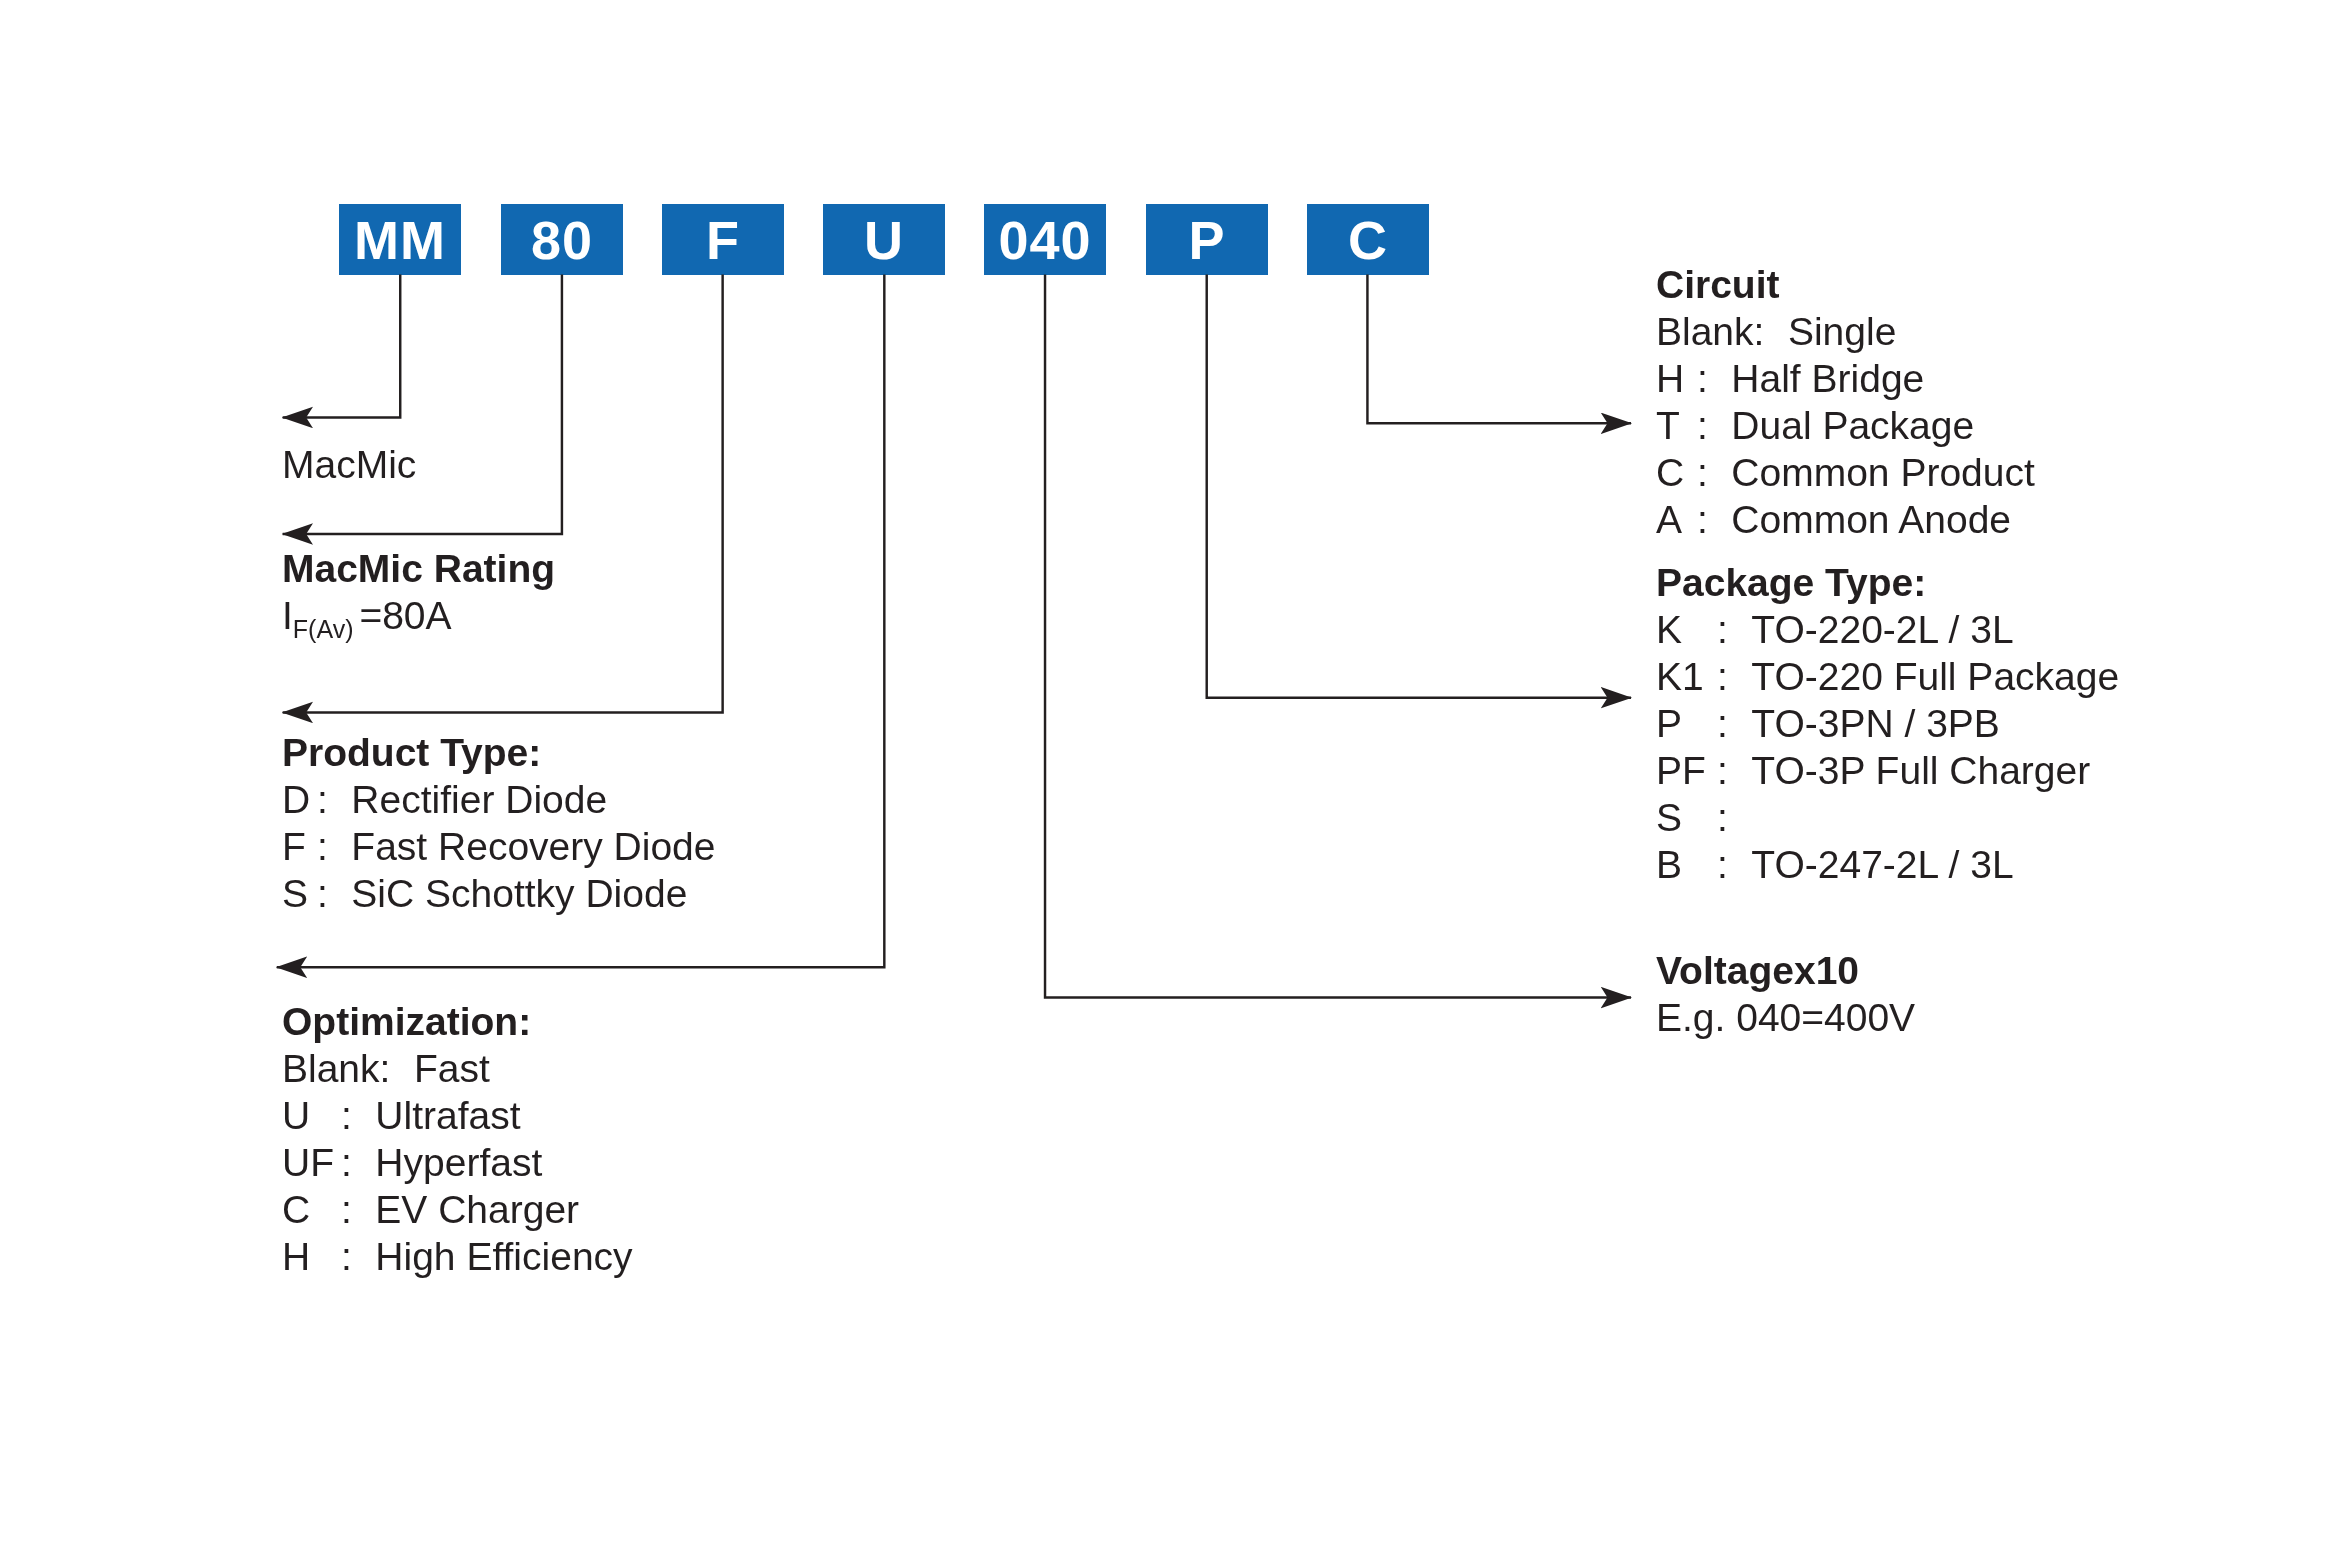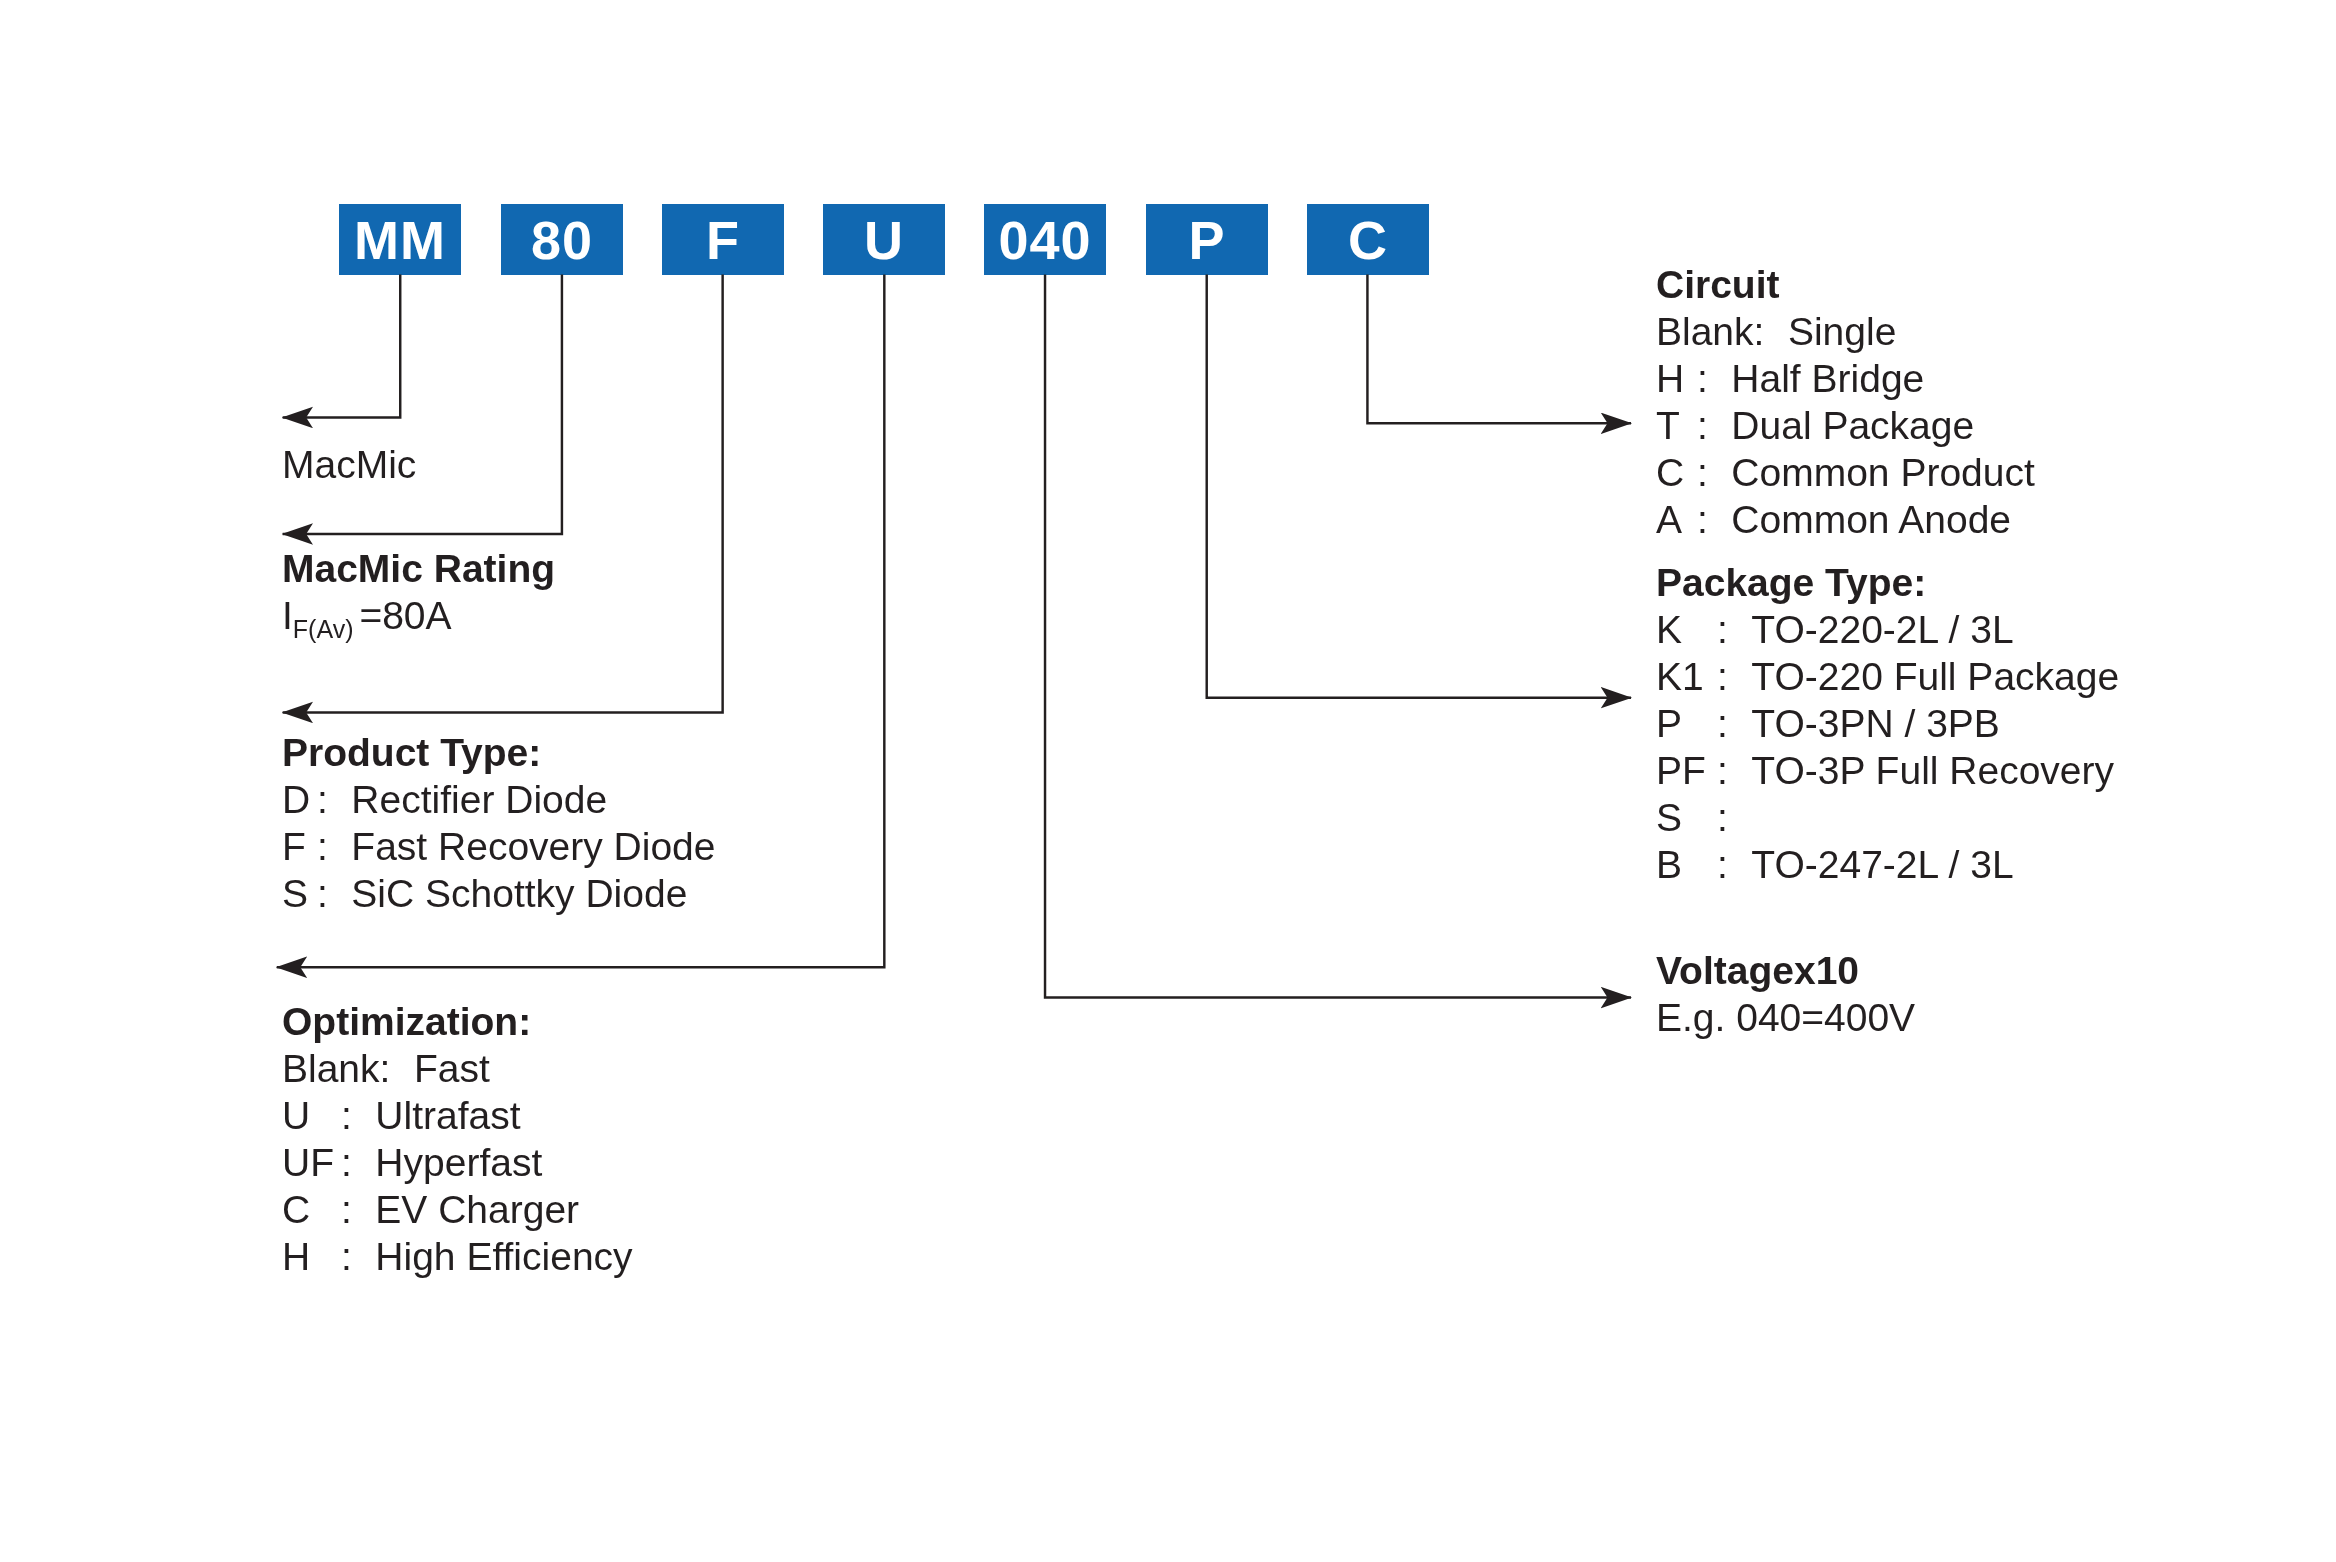--- a/index.html
+++ b/index.html
@@ -184,7 +184,7 @@
         <div class="row">
           <span class="k">PF</span>
           <span class="c">:</span>
-          <span class="l">TO-3P Full Recovery</span>
+          <span class="l">TO-3P Full Charger</span>
         </div>
         <div class="row">
           <span class="k">S</span>

